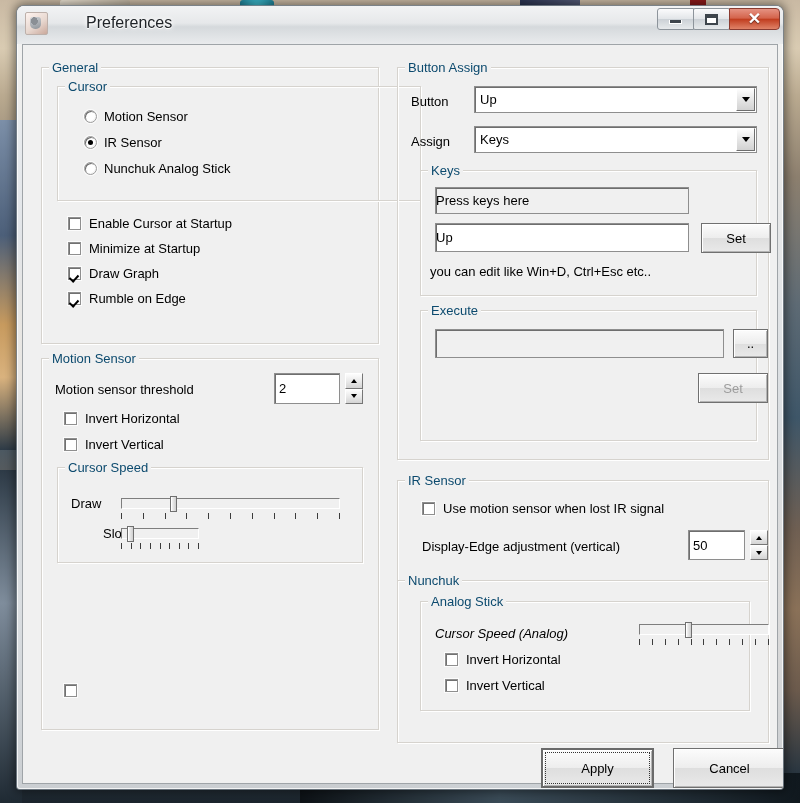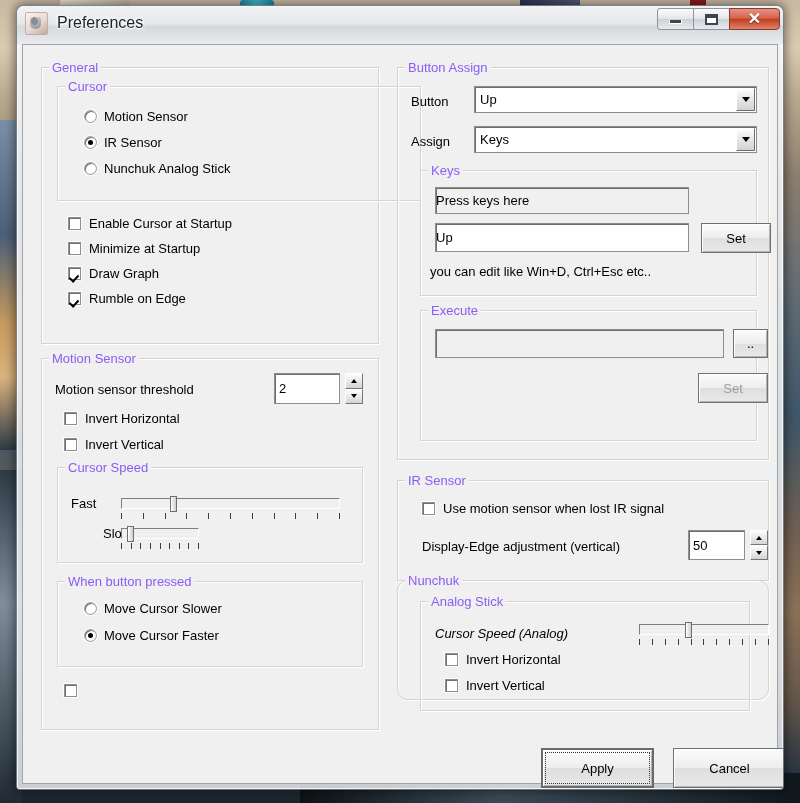--- a/index.html
+++ b/index.html
@@ -47,7 +47,7 @@
     position:relative;height:38px;
     background:linear-gradient(180deg,#f2f3f4 0%,#e6e8ea 45%,#d5d9dc 55%,#e9ebed 100%);
     border-radius:6px 6px 0 0;
-    display:flex;align-items:center;
+    display:flex;align-items:center;gap:29px;
   }
   #win-icon{
     width:21px;height:21px;margin-left:8px;margin-top:-4px;flex:none;

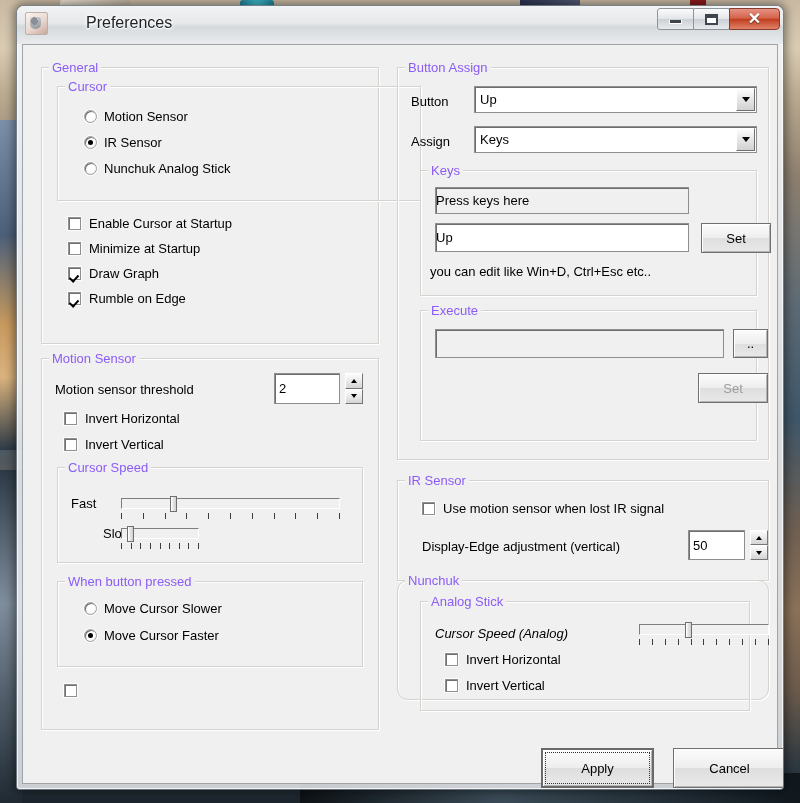--- a/index.html
+++ b/index.html
@@ -92,7 +92,7 @@
   }
   .group > .legend{
     position:absolute;top:-8px;left:7px;background:#f0f0f0;
-    padding:0 3px;font-size:13px;color:#8b5cf6;white-space:nowrap;
+    padding:0 3px;font-size:13px;color:#0c4a6e;white-space:nowrap;
   }
   .lbl{position:absolute;font-size:13px;white-space:nowrap;}
 

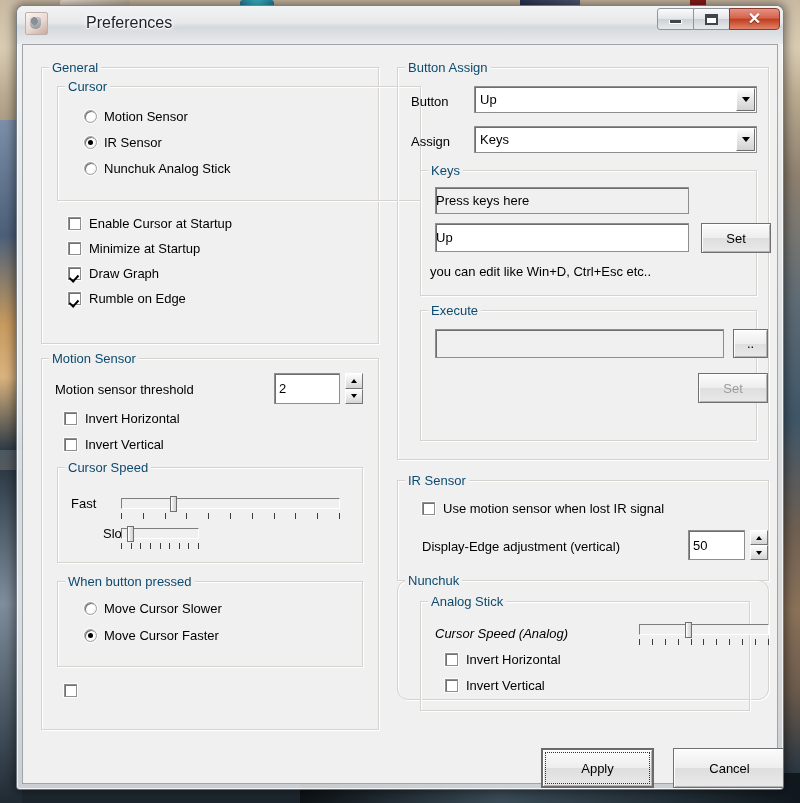--- a/index.html
+++ b/index.html
@@ -283,7 +283,7 @@
       <div class="group" style="left:15px;top:108px;width:306px;height:96px;">
         <span class="legend">Cursor Speed</span>
 
-        <span class="lbl" style="left:13px;top:28px;">Fast</span>
+        <span class="lbl" style="left:13px;top:28px;">Draw</span>
         <div class="slider" id="slider-fast" style="left:63px;top:30px;width:219px;height:24px;">
           <div class="track"></div>
           <div class="thumb" style="left: 49px;"></div>

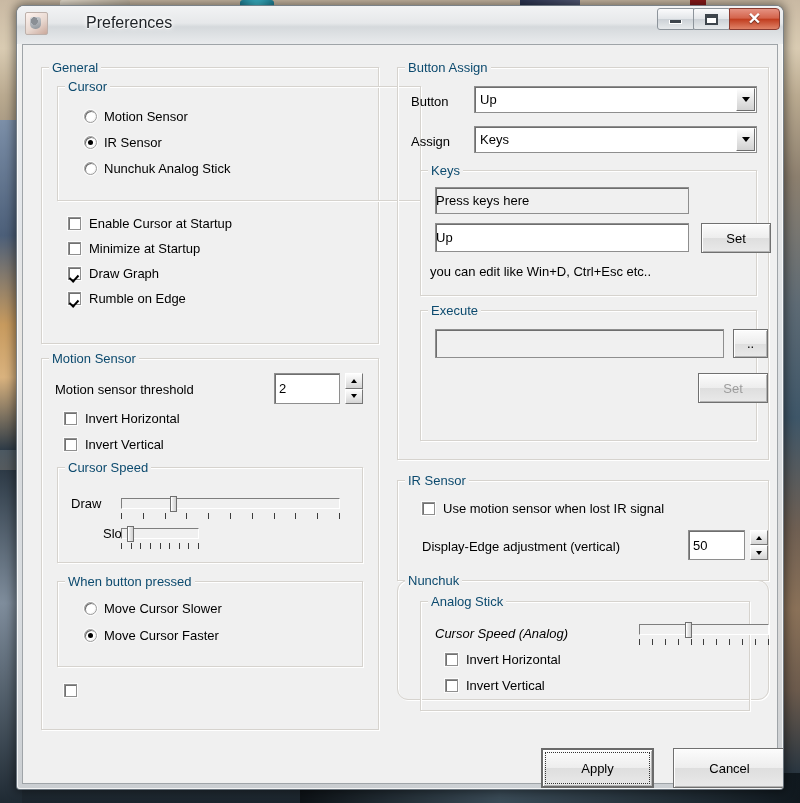--- a/index.html
+++ b/index.html
@@ -320,17 +320,6 @@
         </div>
       </div>
 
-      <div class="group" style="left:15px;top:222px;width:306px;height:86px;">
-        <span class="legend">When button pressed</span>
-        <div class="radio" style="left:26px;top:19px;">
-          <span class="dot"></span>
-          <span>Move Cursor Slower</span>
-        </div>
-        <div class="radio on" style="left:26px;top:46px;">
-          <span class="dot"></span>
-          <span>Move Cursor Faster</span>
-        </div>
-      </div>
 
       <div class="check" style="left:22px;top:325px;">
         <span class="box"></span>

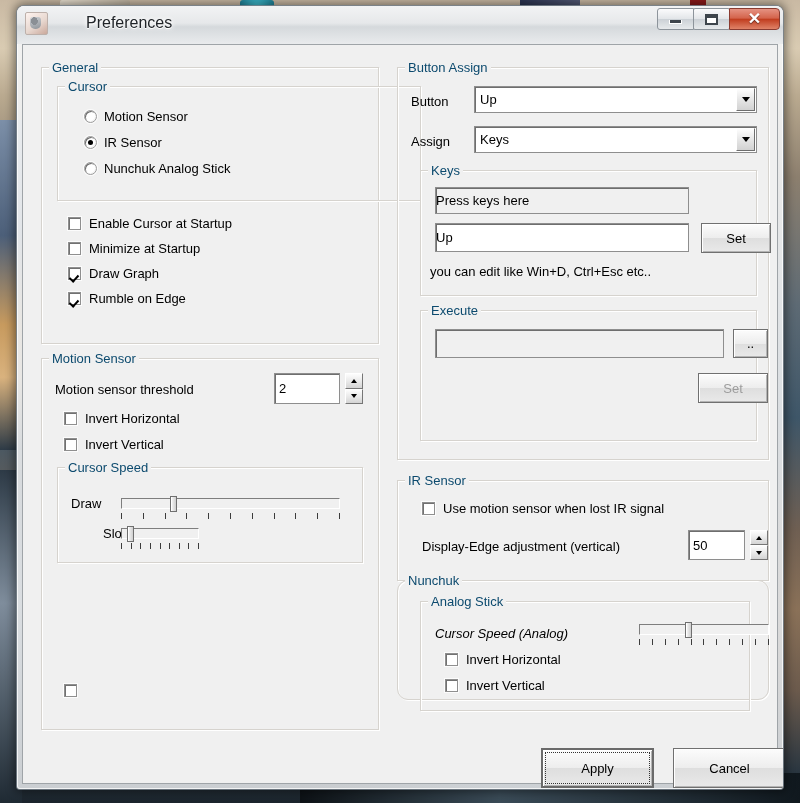--- a/index.html
+++ b/index.html
@@ -395,7 +395,7 @@
       </div>
     </div>
 
-    <div class="group" style="left:374px;top:535px;width:372px;height:120px;border-radius:11px;">
+    <div class="group" style="left:374px;top:535px;width:372px;height:163px;">
       <span class="legend">Nunchuk</span>
 
       <div class="group" style="left:22px;top:20px;width:330px;height:110px;">

